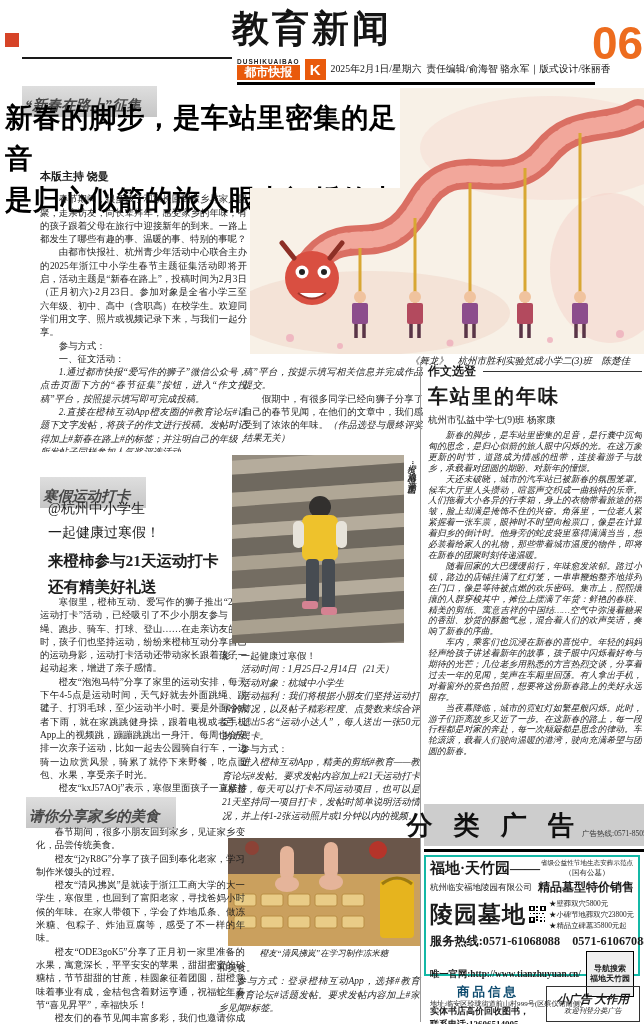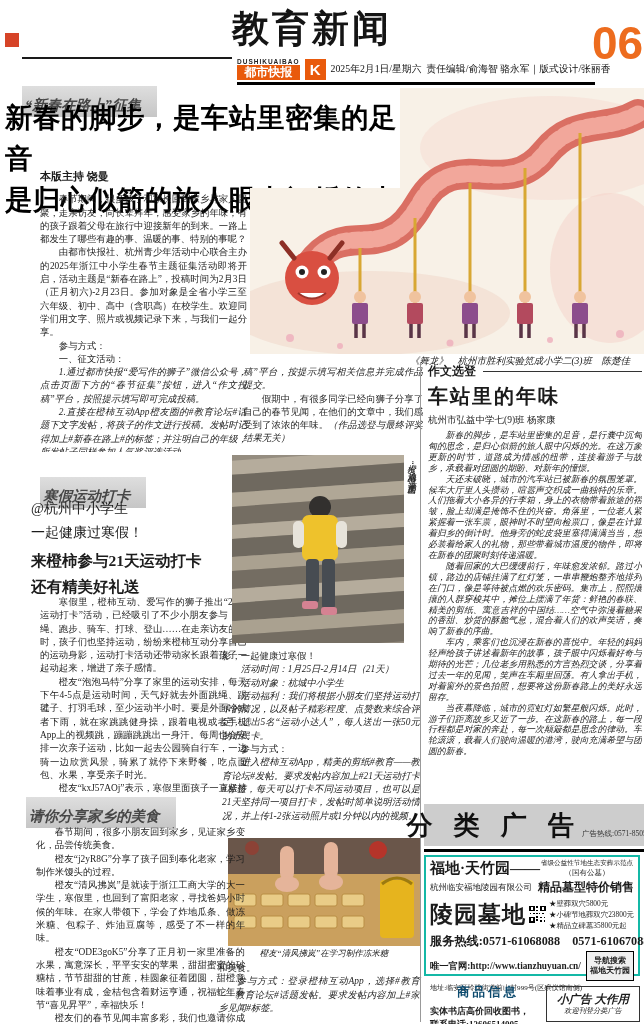--- a/index.html
+++ b/index.html
@@ -50,7 +50,7 @@
   .host{font-weight:bold;font-size:11px;margin:0 0 10px 0;text-indent:0;}
   .col2-top{left:243px;top:366px;width:180px;height:88px;overflow:hidden;}
 
-  .sport-slogans{left:31px;top:500px;width:207px;}
+  .sport-slogans{left:48px;top:500px;width:207px;}
   .sl1{font-size:14px;margin:0;}
   .sl2{font-size:14px;margin:6px 0 0 0;}
   .sl3{font-size:15.5px;font-weight:bold;margin:9px 0 0 0;}

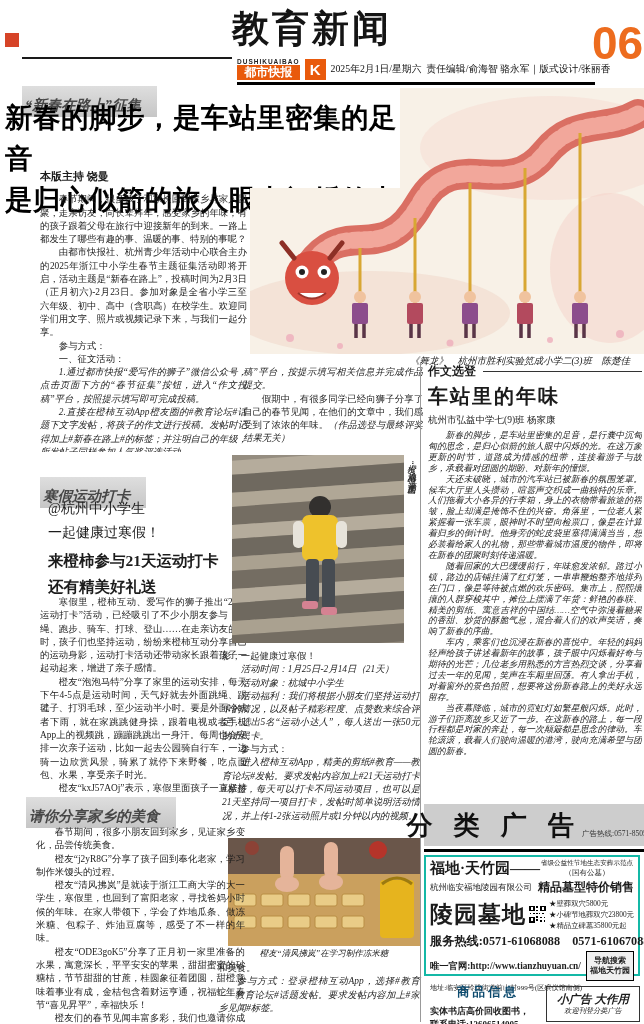--- a/index.html
+++ b/index.html
@@ -101,7 +101,7 @@
   .ad-hotline{font-weight:bold;font-size:12.2px;margin-top:2px;white-space:nowrap;}
   .ad-rowE{display:flex;justify-content:space-between;align-items:center;margin-top:1px;}
   .ad-site{font-size:9.3px;font-weight:bold;white-space:nowrap;}
-  .ad-nav{border:1px solid #000;background:#f0f0f0;padding:4px 3px;text-align:center;
+  .ad-nav{border:1px solid #000;background:#f0f0f0;padding:12px 3px;text-align:center;
           font-size:8px;font-weight:bold;line-height:10px;}
   .ad-addr{font-size:7.1px;margin-top:2px;white-space:nowrap;}
 

